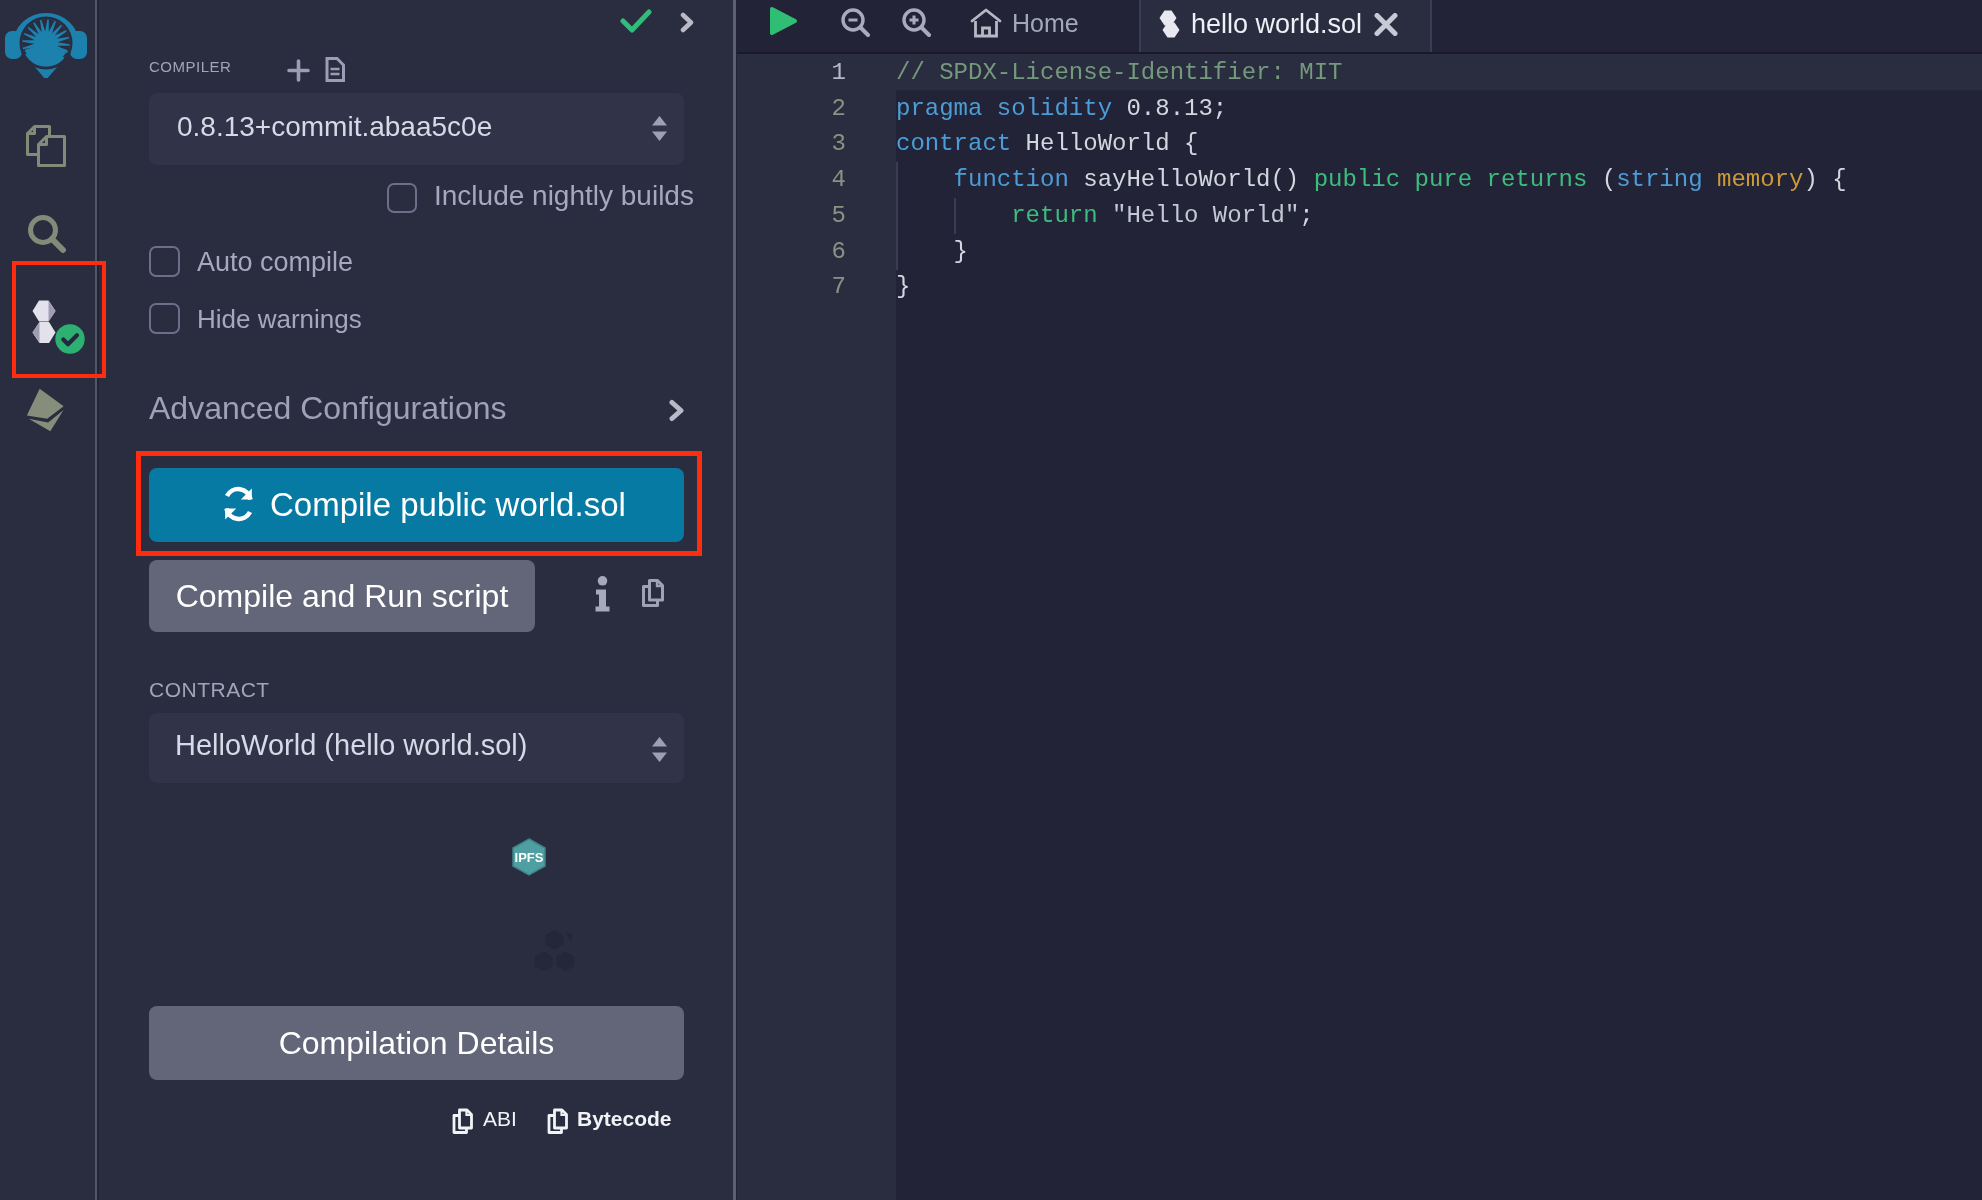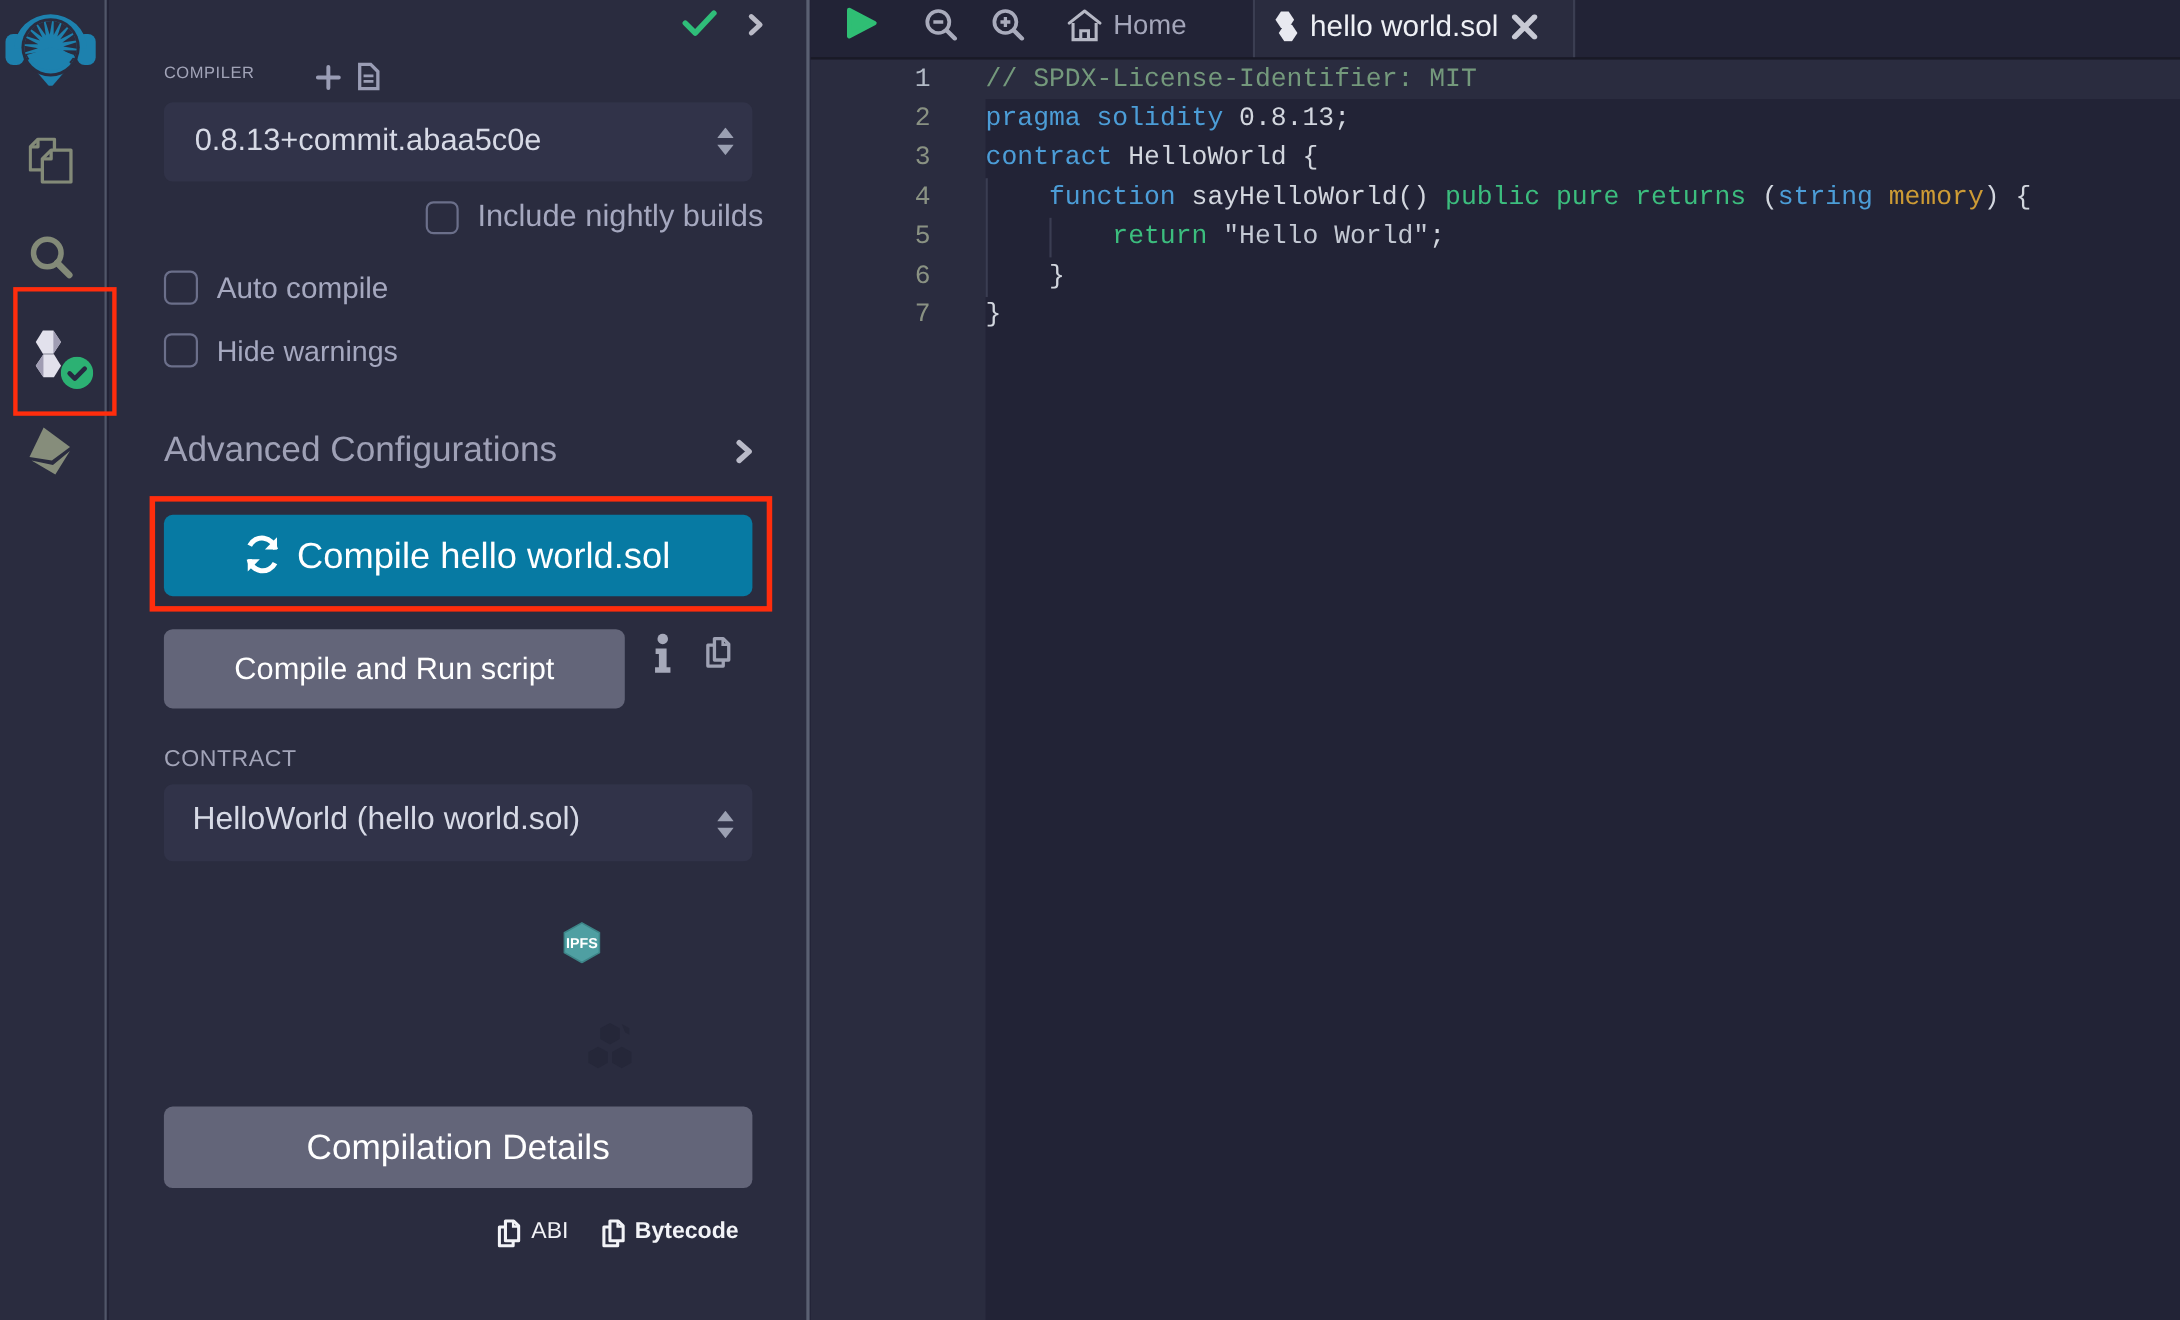--- a/index.html
+++ b/index.html
@@ -126,7 +126,7 @@
       <path d="M30.8 2.5 v11 h-11 z" fill="#fff"></path>
       <path d="M4.2 33.5 v-11 h11 z" fill="#fff"></path>
     </svg>
-<div class="abs" style="left:270px;top:468px;height:74px;line-height:74px;font-size:33px;color:#fff">Compile hello world.sol</div>
+<div class="abs" style="left:270px;top:468px;height:74px;line-height:74px;font-size:33px;color:#fff">Compile public world.sol</div>
 
 <div class="btn sec" style="left:149px;top:572px;width:419px;height:72px;font-size:28px">Compile and Run script</div>
 <svg class="abs" style="left:593px;top:576px" width="19" height="36" viewBox="0 0 19 36">

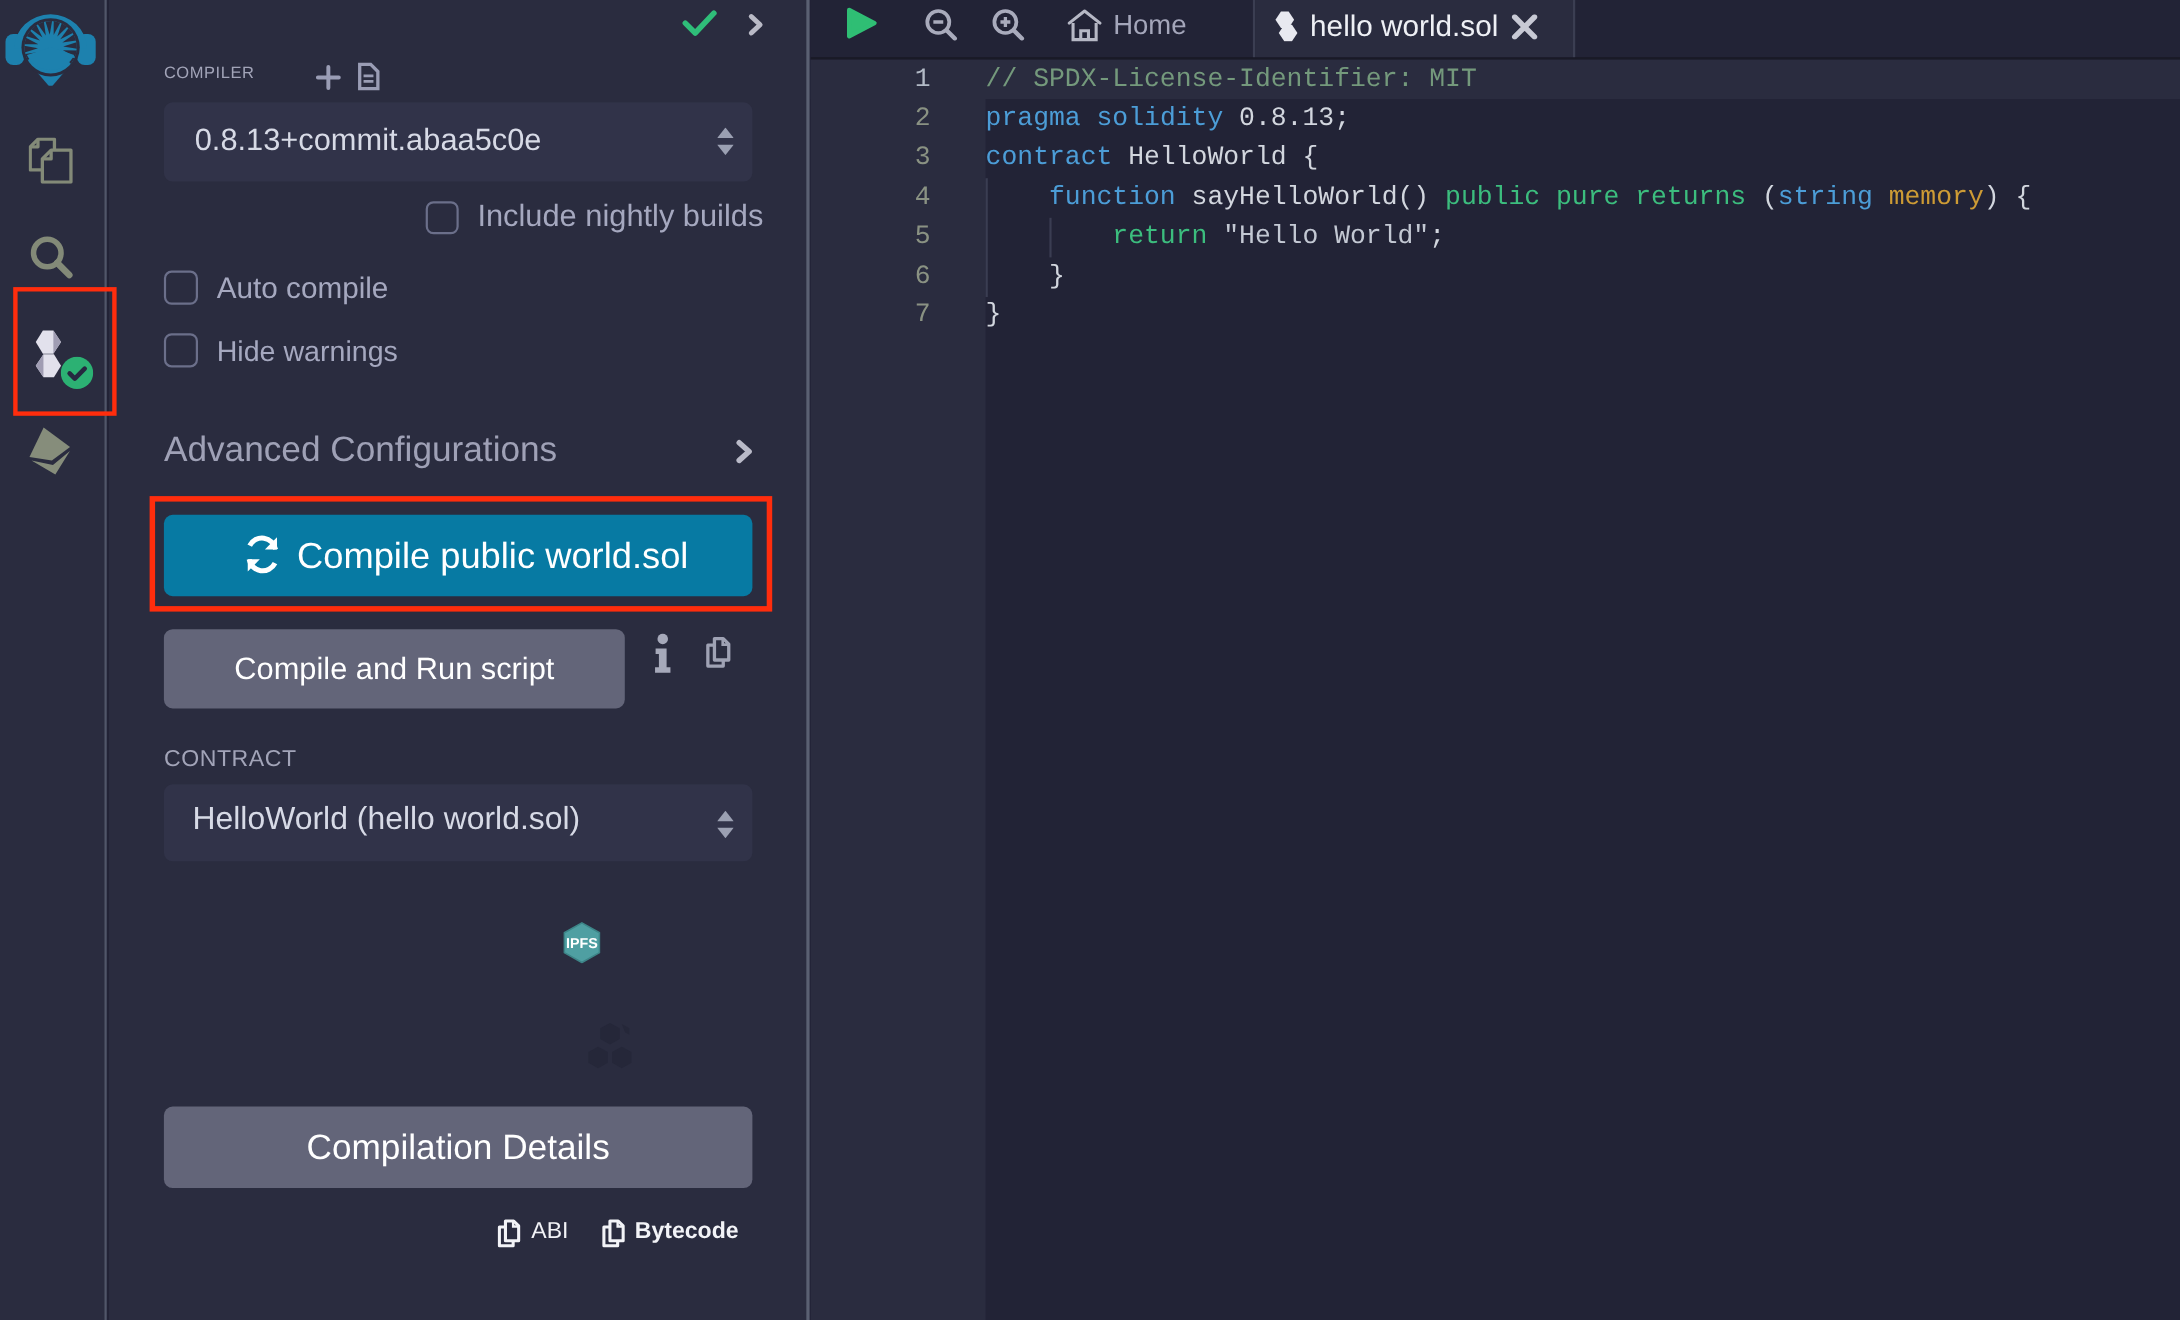--- a/index.html
+++ b/index.html
@@ -128,7 +128,7 @@
     </svg>
 <div class="abs" style="left:270px;top:468px;height:74px;line-height:74px;font-size:33px;color:#fff">Compile public world.sol</div>
 
-<div class="btn sec" style="left:149px;top:572px;width:419px;height:72px;font-size:28px">Compile and Run script</div>
+<div class="btn sec" style="left:149px;top:560px;width:386px;height:72px;font-size:32px">Compile and Run script</div>
 <svg class="abs" style="left:593px;top:576px" width="19" height="36" viewBox="0 0 19 36">
       <circle cx="9.5" cy="4.8" r="4.8" fill="#a6a9ba"></circle>
       <path d="M3 13.5 h10 v17 h3.5 v5 H2.5 v-5 H6 v-12 H3 z" fill="#a6a9ba"></path>

